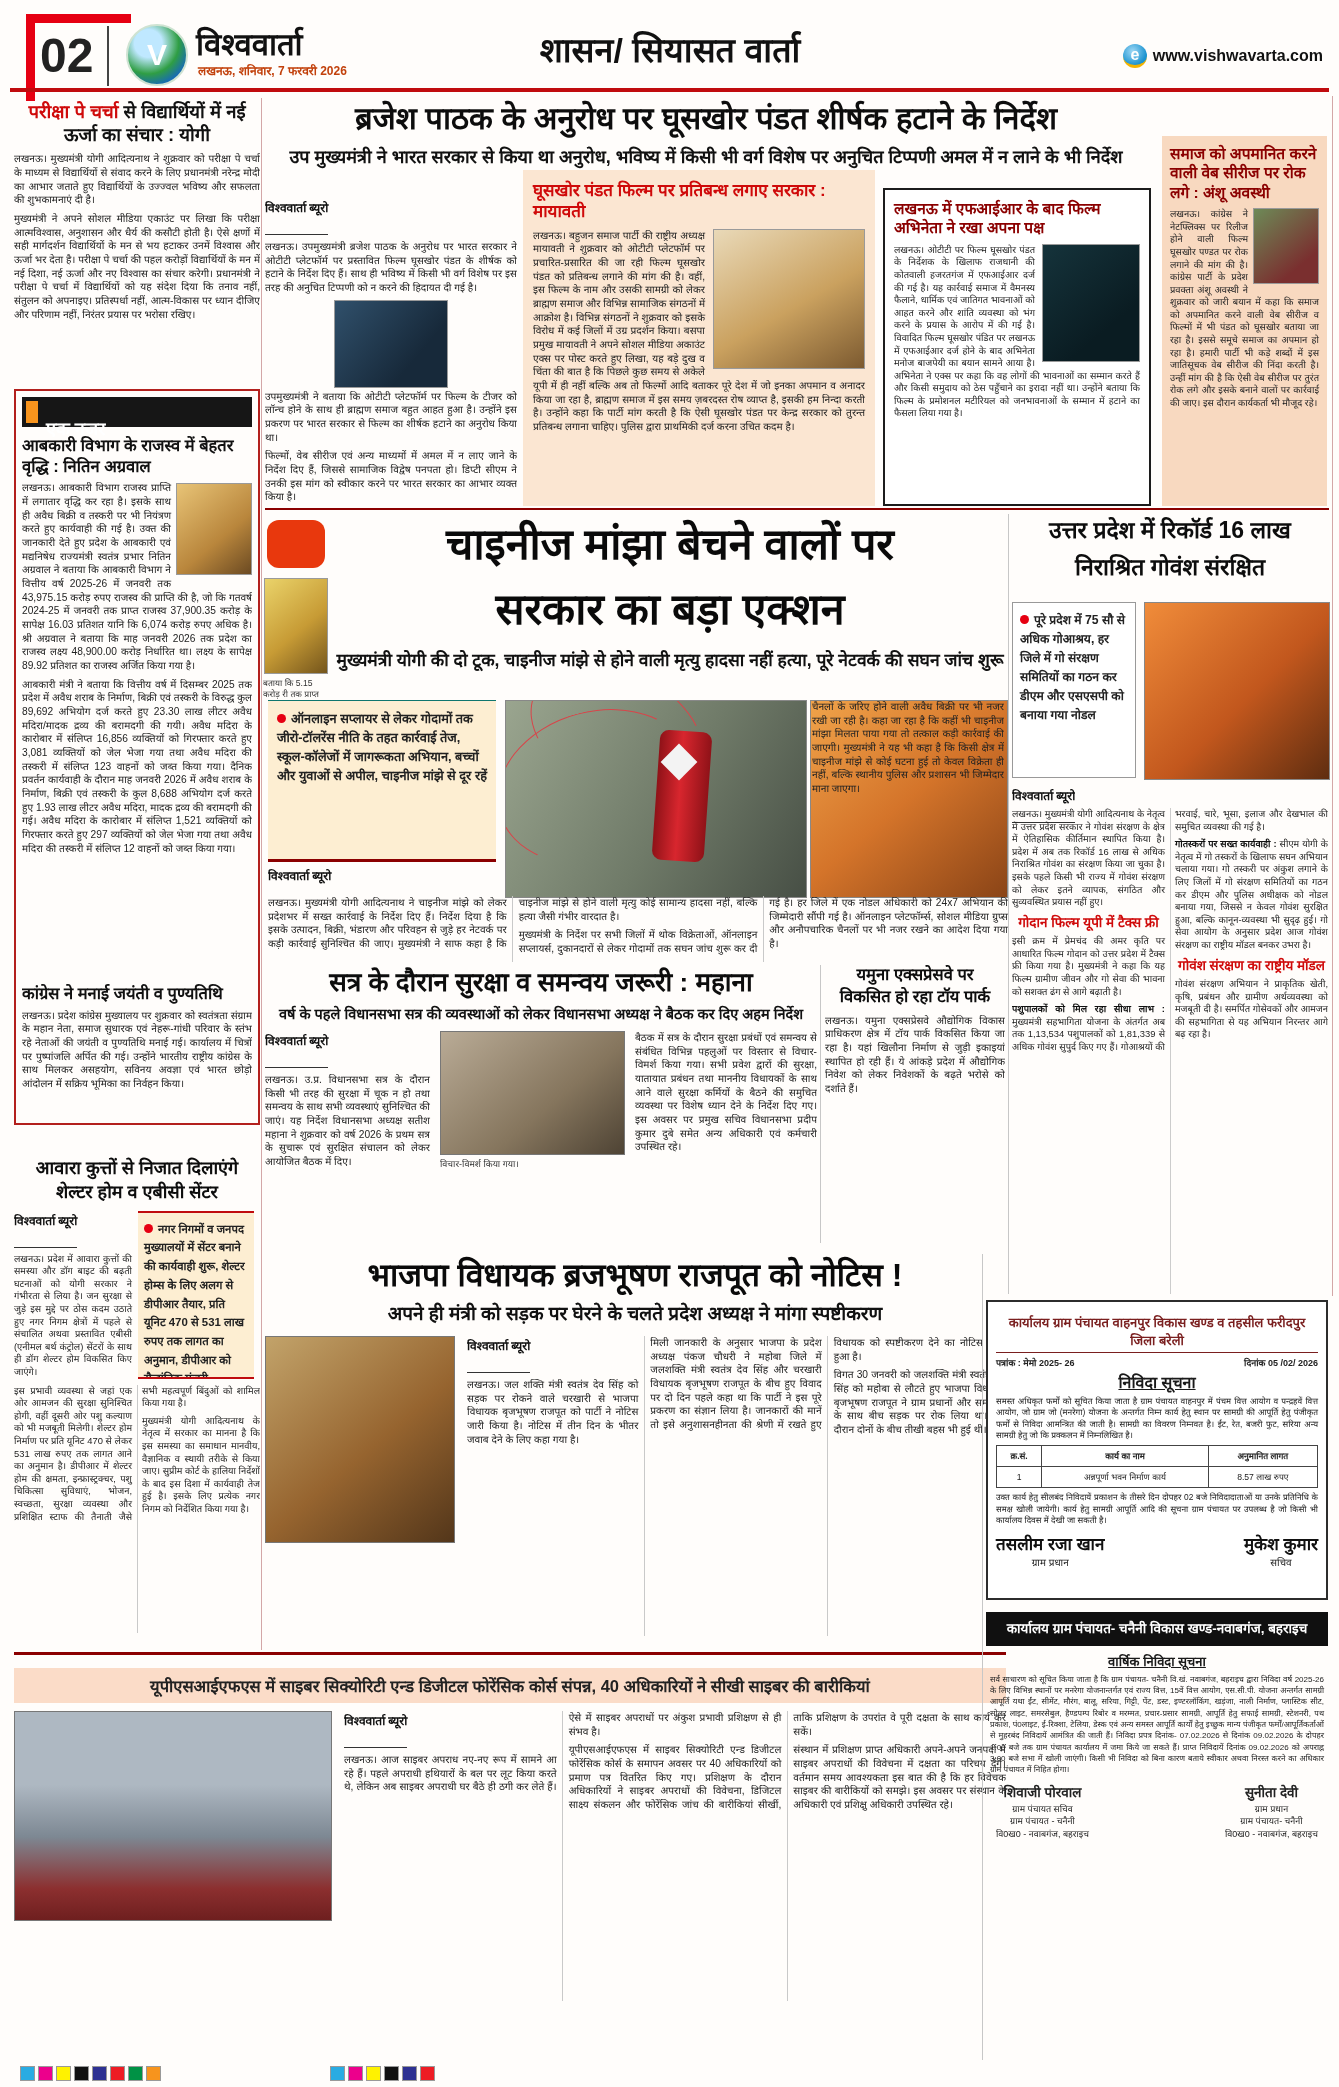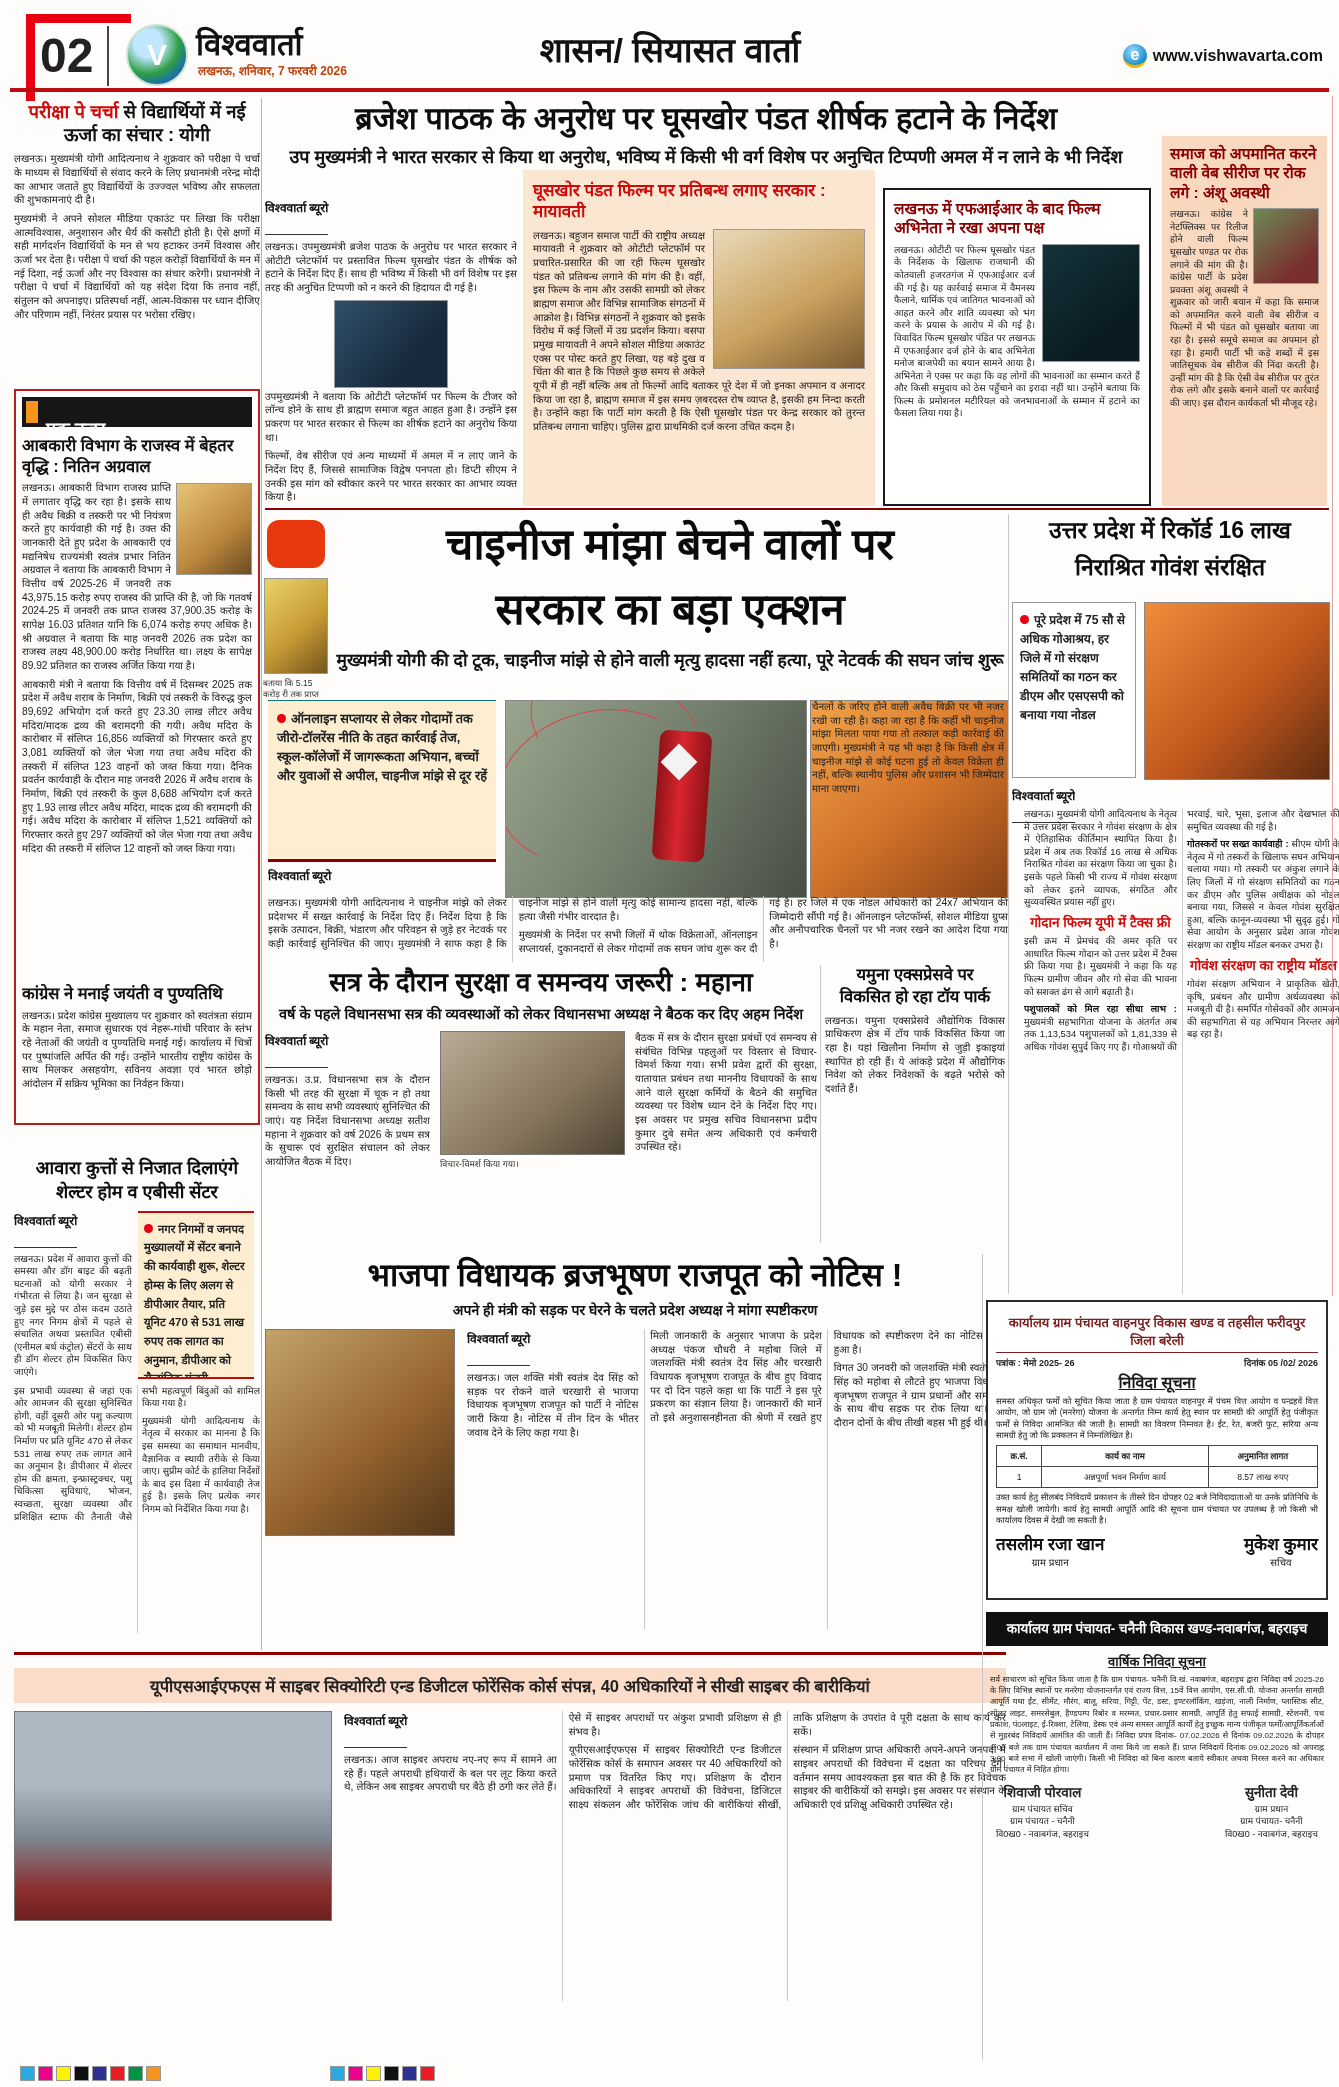--- a/index.html
+++ b/index.html
@@ -99,7 +99,7 @@
   #ph-yogi2{position:absolute;left:132px;top:90px;width:184px;height:176px;
             background:linear-gradient(135deg,#f08c3a,#c2571d 55%,#5f2d10);border:1px solid #888;}
   #gw-byline{position:absolute;left:0;top:274px;}
-  #gw-body{position:absolute;left:12px;top:296px;width:316px;height:486px;column-count:2;column-gap:10px;
+  #gw-body{position:absolute;left:0;top:296px;width:316px;height:486px;column-count:2;column-gap:10px;
            column-rule:1px solid #ccc;overflow:hidden;}
   .gw-sub{font-size:13.5px;font-weight:bold;color:#cf0a0a;line-height:1.3;margin:3px 0 4px;text-align:center;}
   .lead{font-weight:bold;color:#111;}

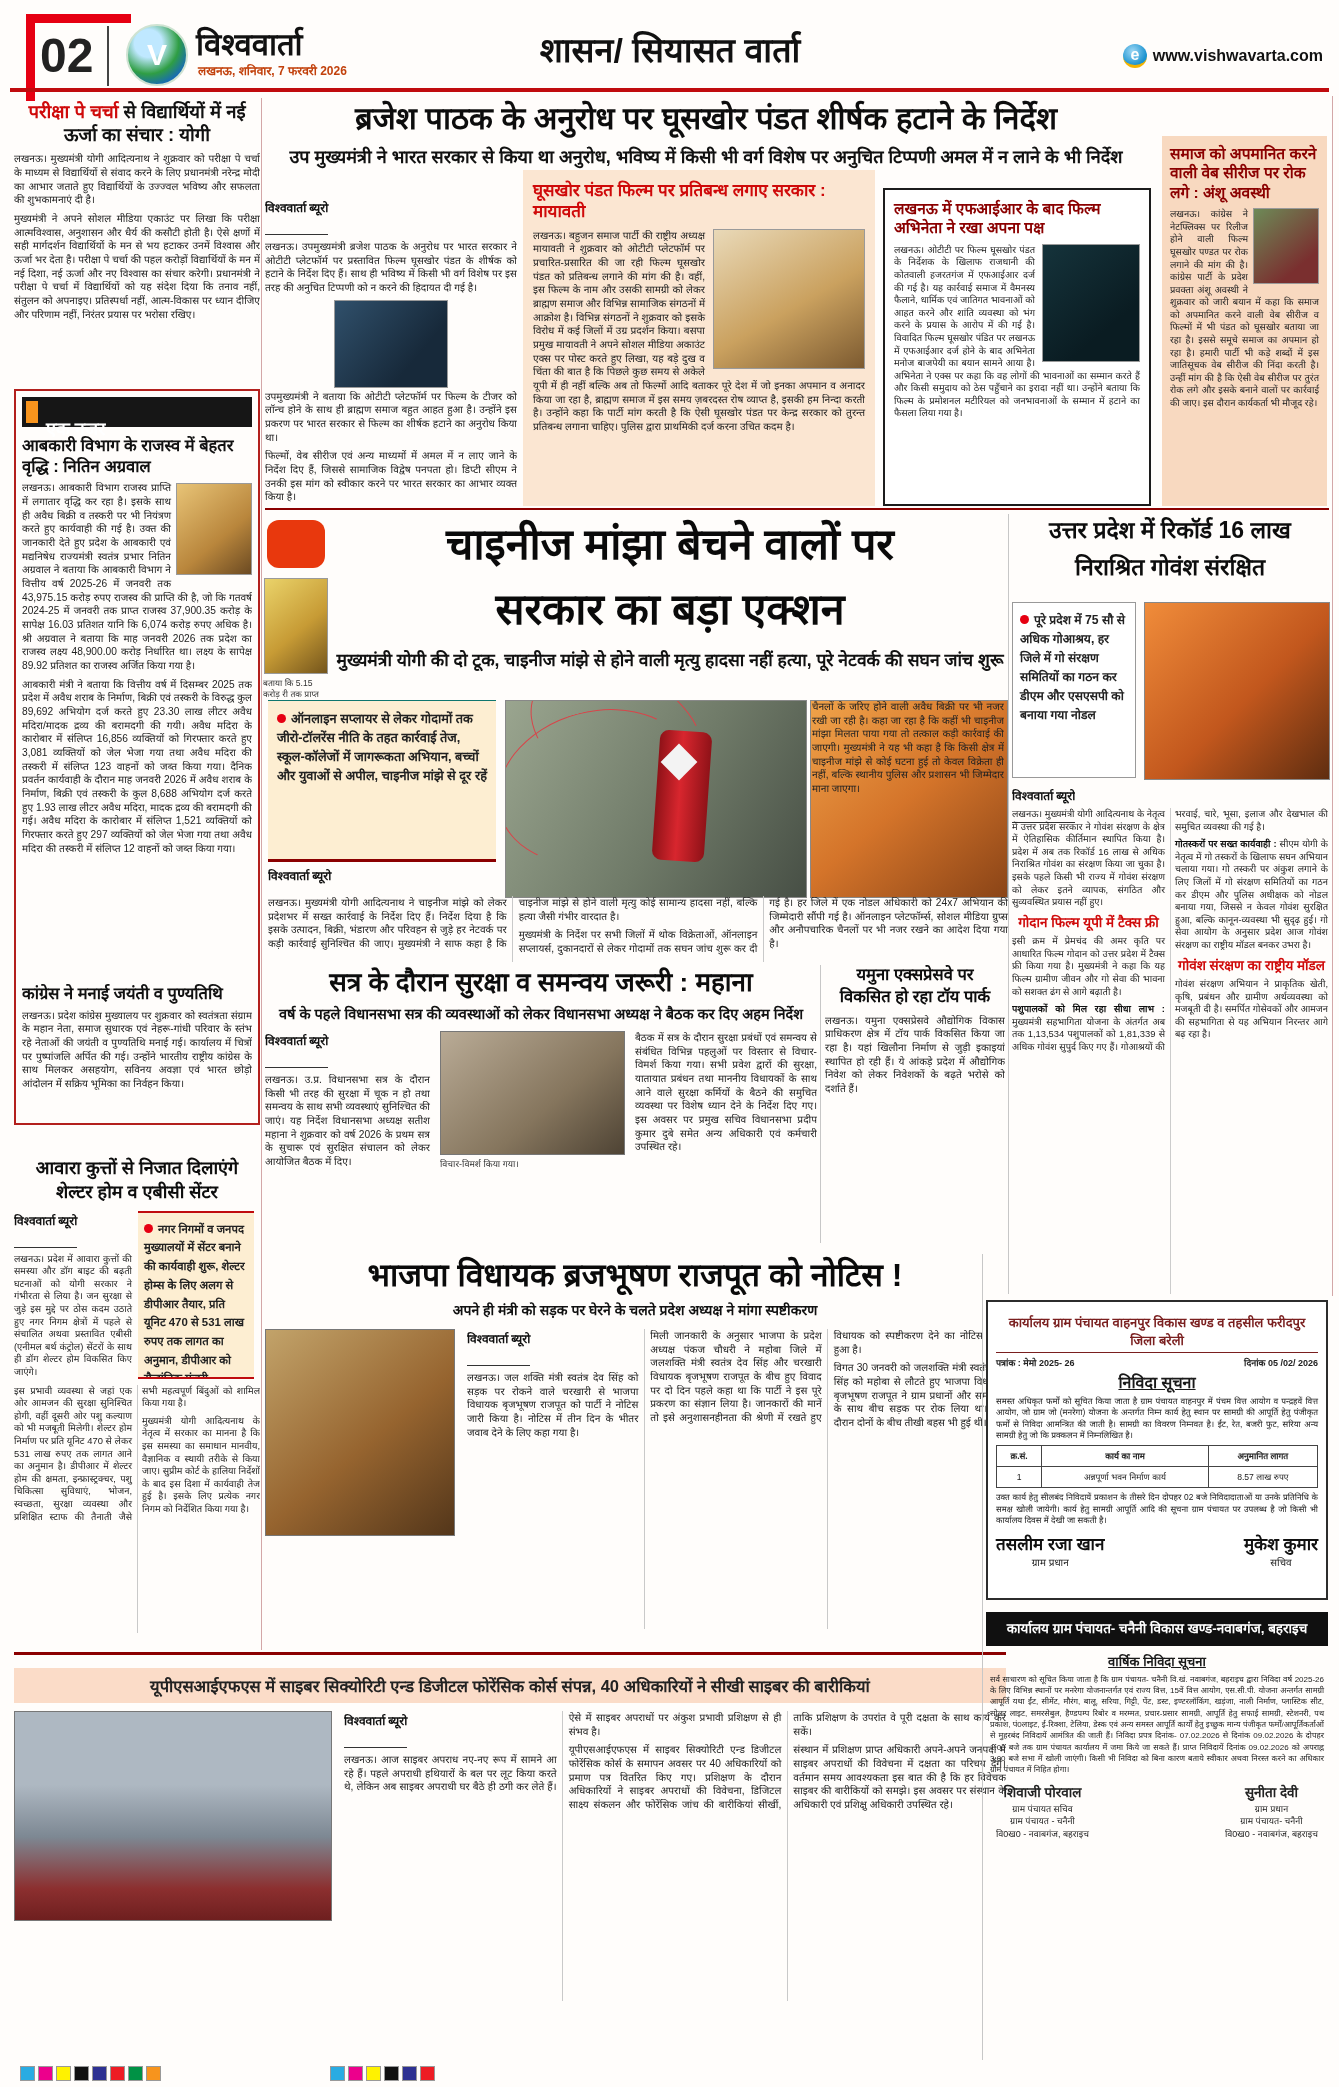--- a/index.html
+++ b/index.html
@@ -118,7 +118,7 @@
   
   #bjp{left:265px;top:1252px;width:740px;height:396px;}
   #bjp-h{text-align:center;font-size:32px;font-weight:bold;white-space:nowrap;overflow:hidden;color:#0a0a0a;}
-  #bjp-sub{text-align:center;font-size:14px;font-weight:bold;margin-top:5px;color:#111;}
+  #bjp-sub{text-align:center;font-size:19px;font-weight:bold;margin-top:5px;color:#111;}
   #bjp-row{display:flex;gap:12px;margin-top:10px;height:300px;overflow:hidden;}
   #ph-bjp{width:188px;height:205px;background:linear-gradient(140deg,#c2a36a,#96642f 55%,#53361a);border:1px solid #777;}
   #bjp-cols{flex:1;column-count:3;column-gap:12px;column-rule:1px solid #c9c9c9;height:300px;overflow:hidden;}

